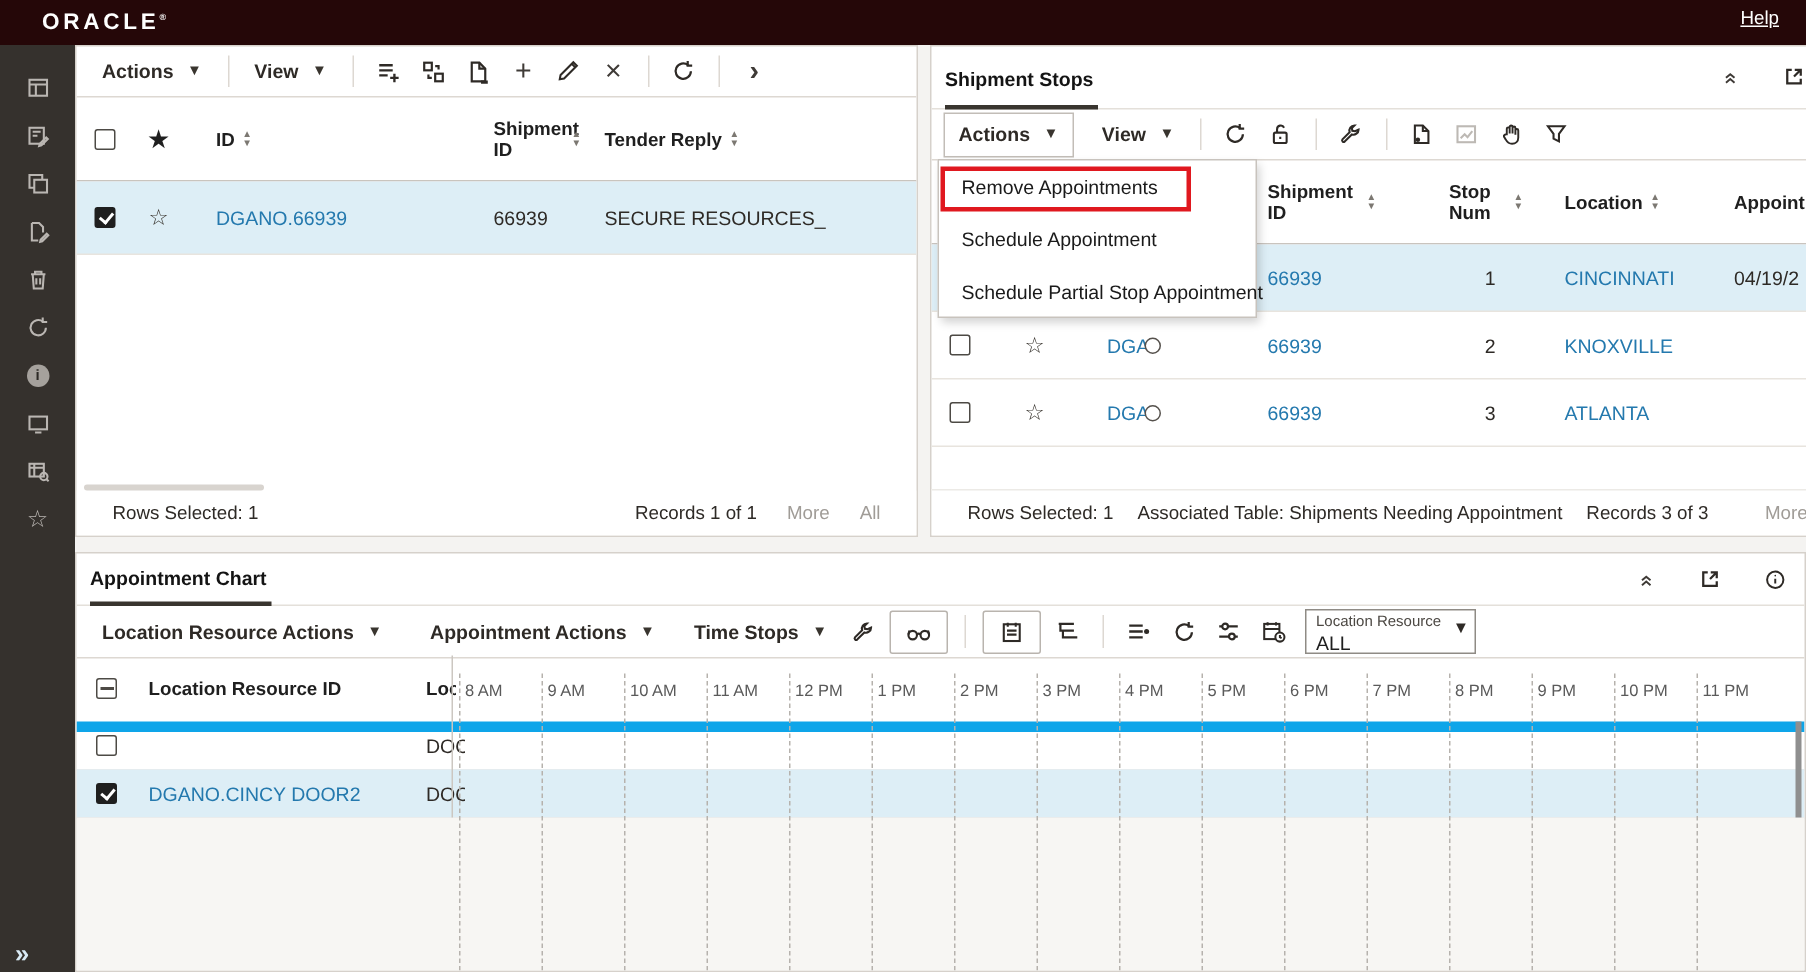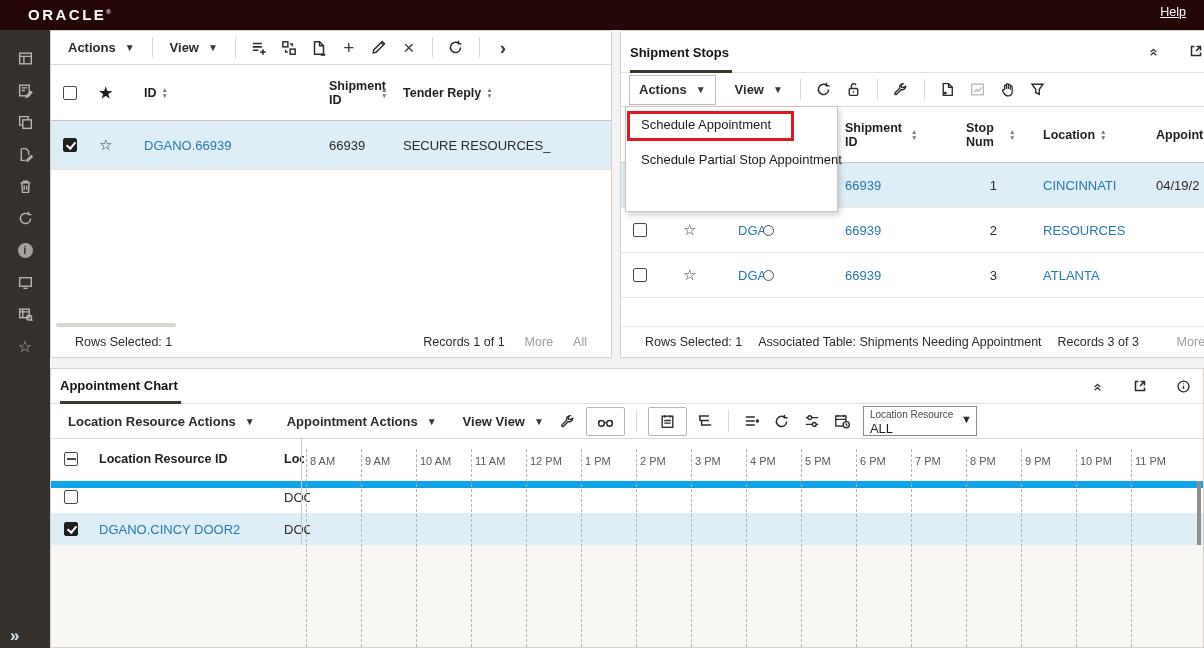--- a/index.html
+++ b/index.html
@@ -459,6 +459,7 @@
     </div>
 
     <div id="actions-menu">
+      <div class="m-item">Remove Appointments</div>
       <div class="m-item">Schedule Appointment</div>
       <div class="m-item">Schedule Partial Stop Appointment</div>
       <div id="annot-box"></div>

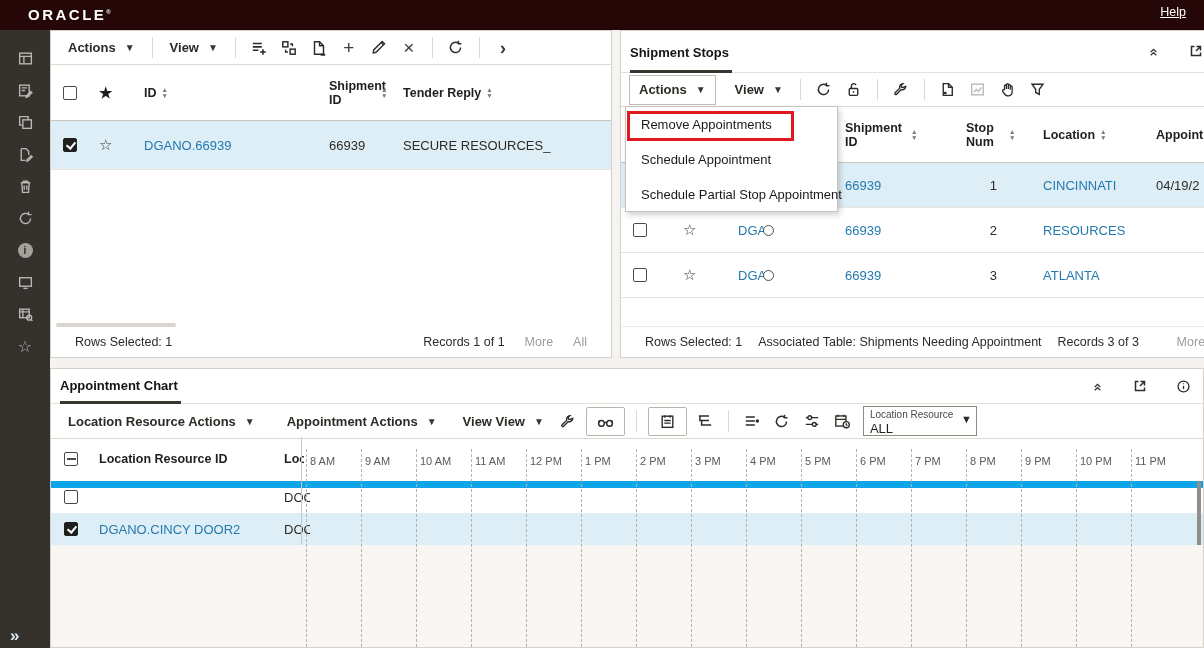--- a/index.html
+++ b/index.html
@@ -424,7 +424,7 @@
           </span>
         <span class="td" style="left:330px;width:46px;justify-content:flex-end;">2</span>
         <span class="td" style="left:422px;">
-            <span class="link">RESOURCES</span>
+            <span class="link">KNOXVILLE</span>
           </span>
       </div>
       <div class="t-row r44">

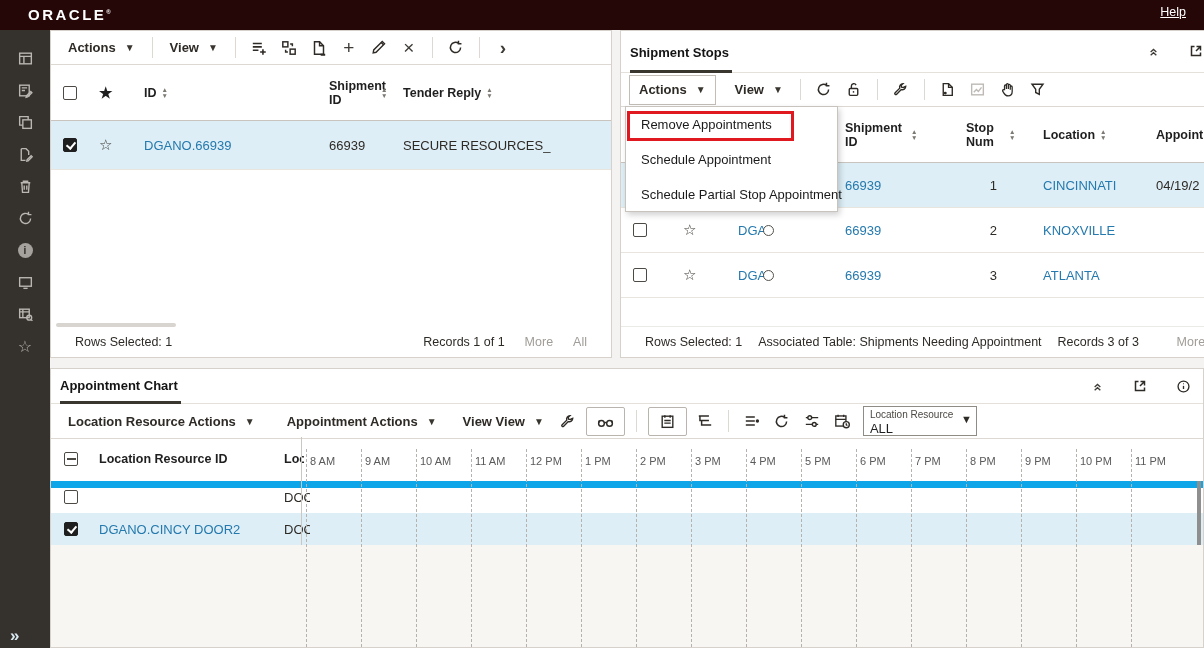--- a/index.html
+++ b/index.html
@@ -501,7 +501,7 @@
           </span>
         <span style="width:8px;"></span>
         <span class="menu-btn">
-            <span>View View</span>
+            <span>Time Stops</span>
             <span class="caret">▼</span>
           </span>
         <span class="tbtn">

